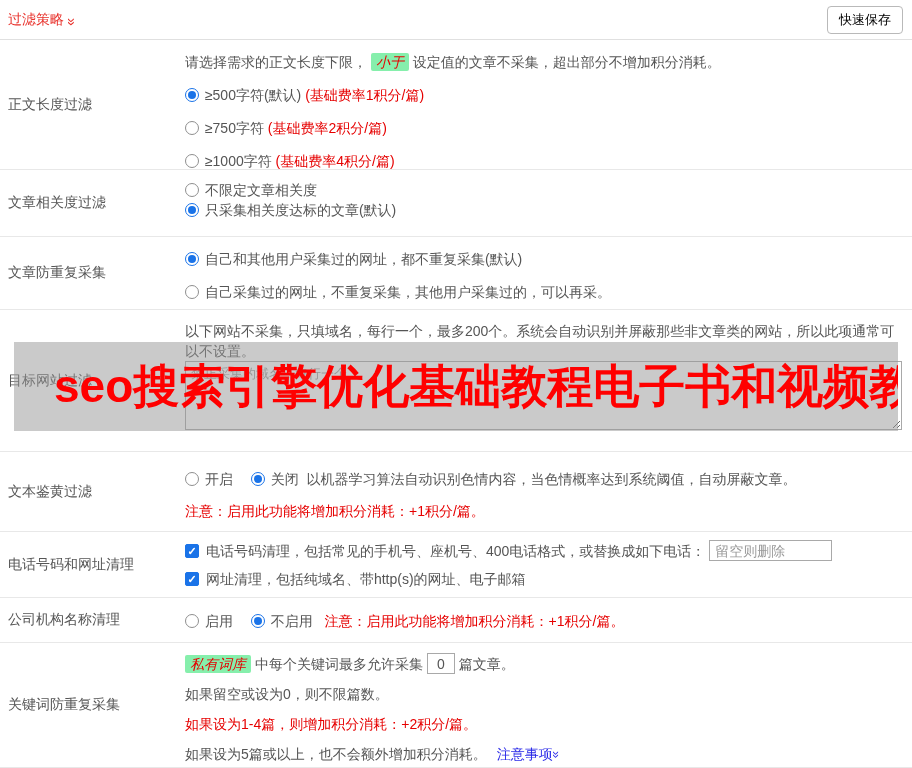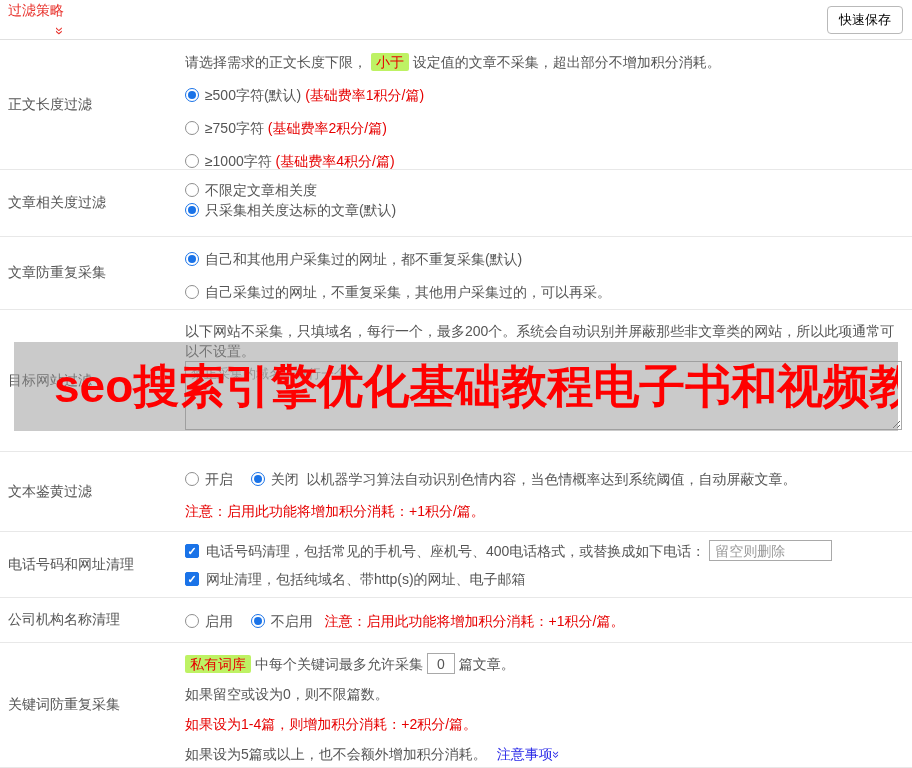--- a/index.html
+++ b/index.html
@@ -21,7 +21,7 @@
     padding: 0 9px 0 8px;
     border-bottom: 1px solid #e0e0e0;
   }
-  .header-left { display: flex; align-items: flex-end; gap: 4px; flex-direction: column; }
+  .header-left { display: flex; align-items: flex-end; gap: 4px; }
   .page-title { color: #e8302a; font-size: 14px; }
   .chev-down {
     display: inline-block;

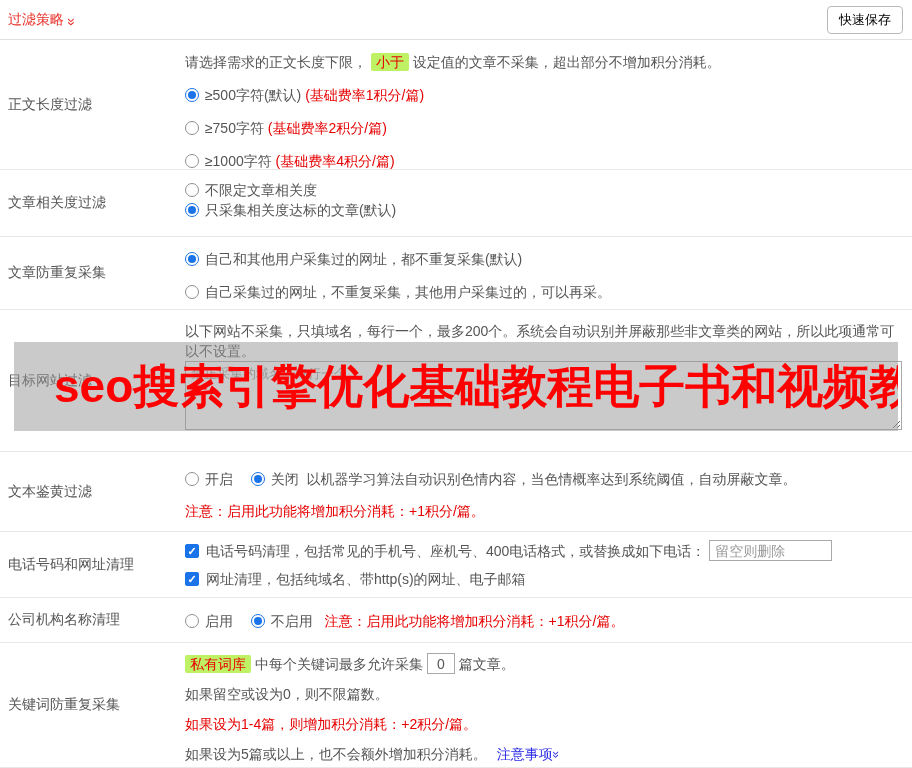--- a/index.html
+++ b/index.html
@@ -98,9 +98,10 @@
   .red { color: #e60000; }
   .hl {
     color: #e60000;
-    background: #bef264;
+    background: #86efac;
     padding: 1px 5px;
     border-radius: 2px;
+    font-style: italic;
   }
   .blue-link { color: #2b2be8; cursor: pointer; text-decoration: none; }
   .blue-link .chev-down { color: #2b2be8; font-size: 13px; }

